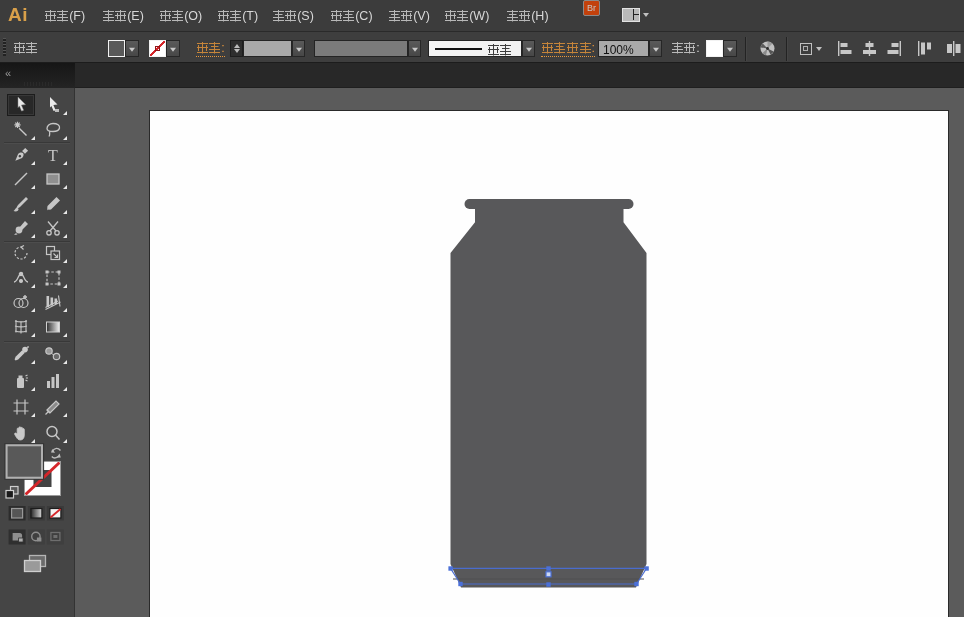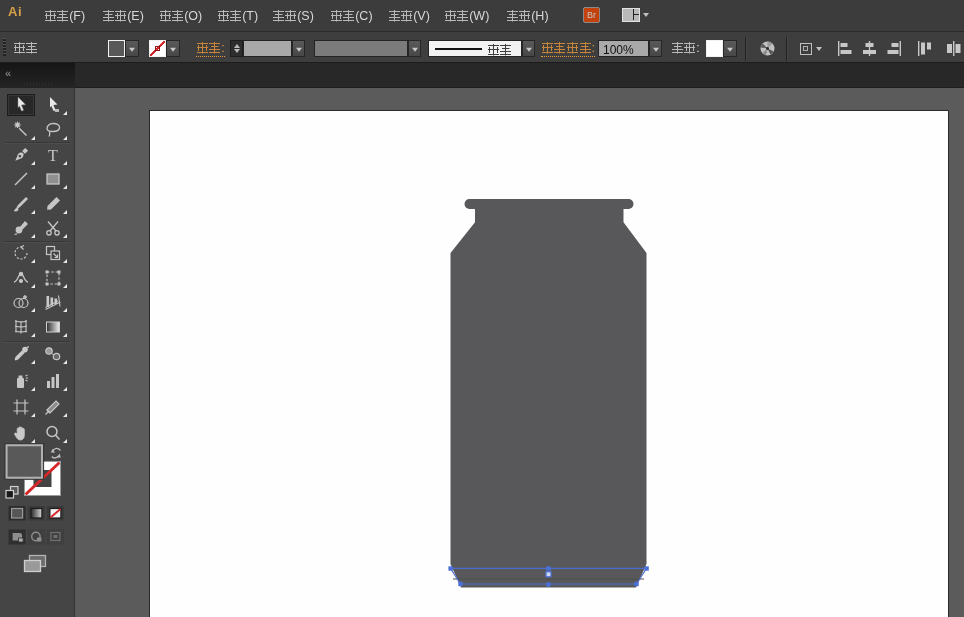--- a/index.html
+++ b/index.html
@@ -24,7 +24,7 @@
 
 #menubar{left:0;top:0;width:964px;height:31px;background:#3c3c3c}
 .mi{position:absolute;top:9px;font-size:12.5px;color:#d8d8d8;white-space:nowrap}
-#ailogo{position:absolute;left:8px;top:4px;color:#d9a04a;font-size:13px;font-weight:bold;letter-spacing:0.5px}
+#ailogo{position:absolute;left:8px;top:4px;color:#d9a04a;font-size:19px;font-weight:bold;letter-spacing:0.5px}
 
 #ctrlbar{left:0;top:31px;width:964px;height:32px;background:#3e3e3e;border-top:1px solid #2a2a2a;border-bottom:1px solid #1c1c1c}
 .cb-lbl{position:absolute;top:9px;font-size:12.5px;color:#d8d8d8}

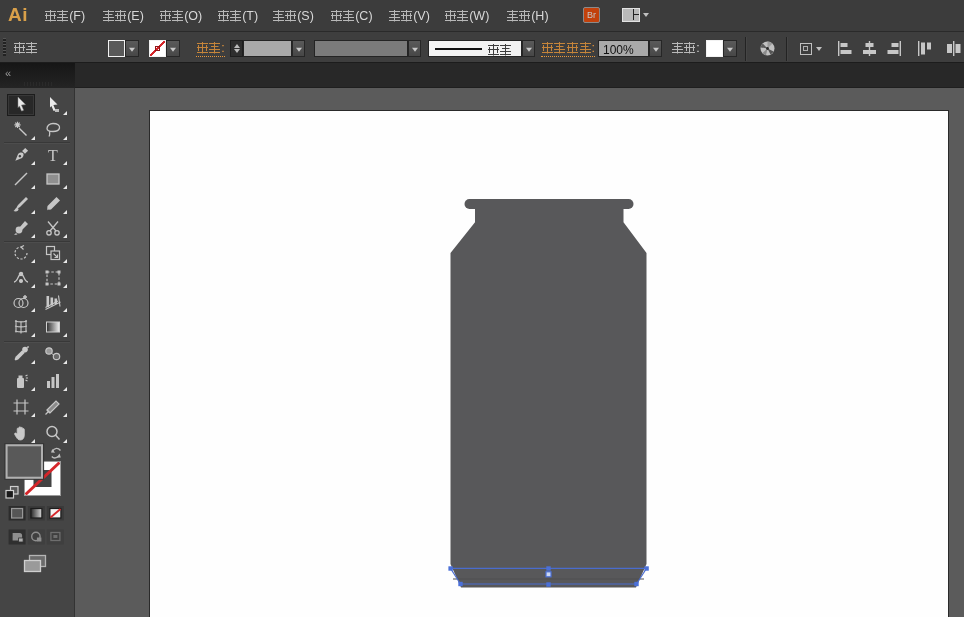--- a/index.html
+++ b/index.html
@@ -60,7 +60,7 @@
     <span class="mi" style="left:388px"><i class="zh zh2"></i><i class="zh"></i>(V)</span>
     <span class="mi" style="left:444px"><i class="zh"></i><i class="zh zh2"></i>(W)</span>
     <span class="mi" style="left:506px"><i class="zh zh2"></i><i class="zh"></i>(H)</span>
-    <span class="abs" style="left:583px;top:7px;width:17px;height:16px;background:#c2410c;border:1px solid #8a8a8a;border-radius:2px;color:#c5c5c5;font-size:9px;text-align:center;line-height:14px">Br</span>
+    <span class="abs" style="left:583px;top:0;width:17px;height:16px;background:#c2410c;border:1px solid #8a8a8a;border-radius:2px;color:#c5c5c5;font-size:9px;text-align:center;line-height:14px">Br</span>
     <span class="abs" style="left:622px;top:8px;width:18px;height:14px;background:#b9b9b9;border:1.5px solid #e2e2e2">
         <span class="abs" style="right:5px;top:0;width:1.5px;height:11px;background:#222"></span>
         <span class="abs" style="right:0;top:4.8px;width:5px;height:1.5px;background:#222"></span>

